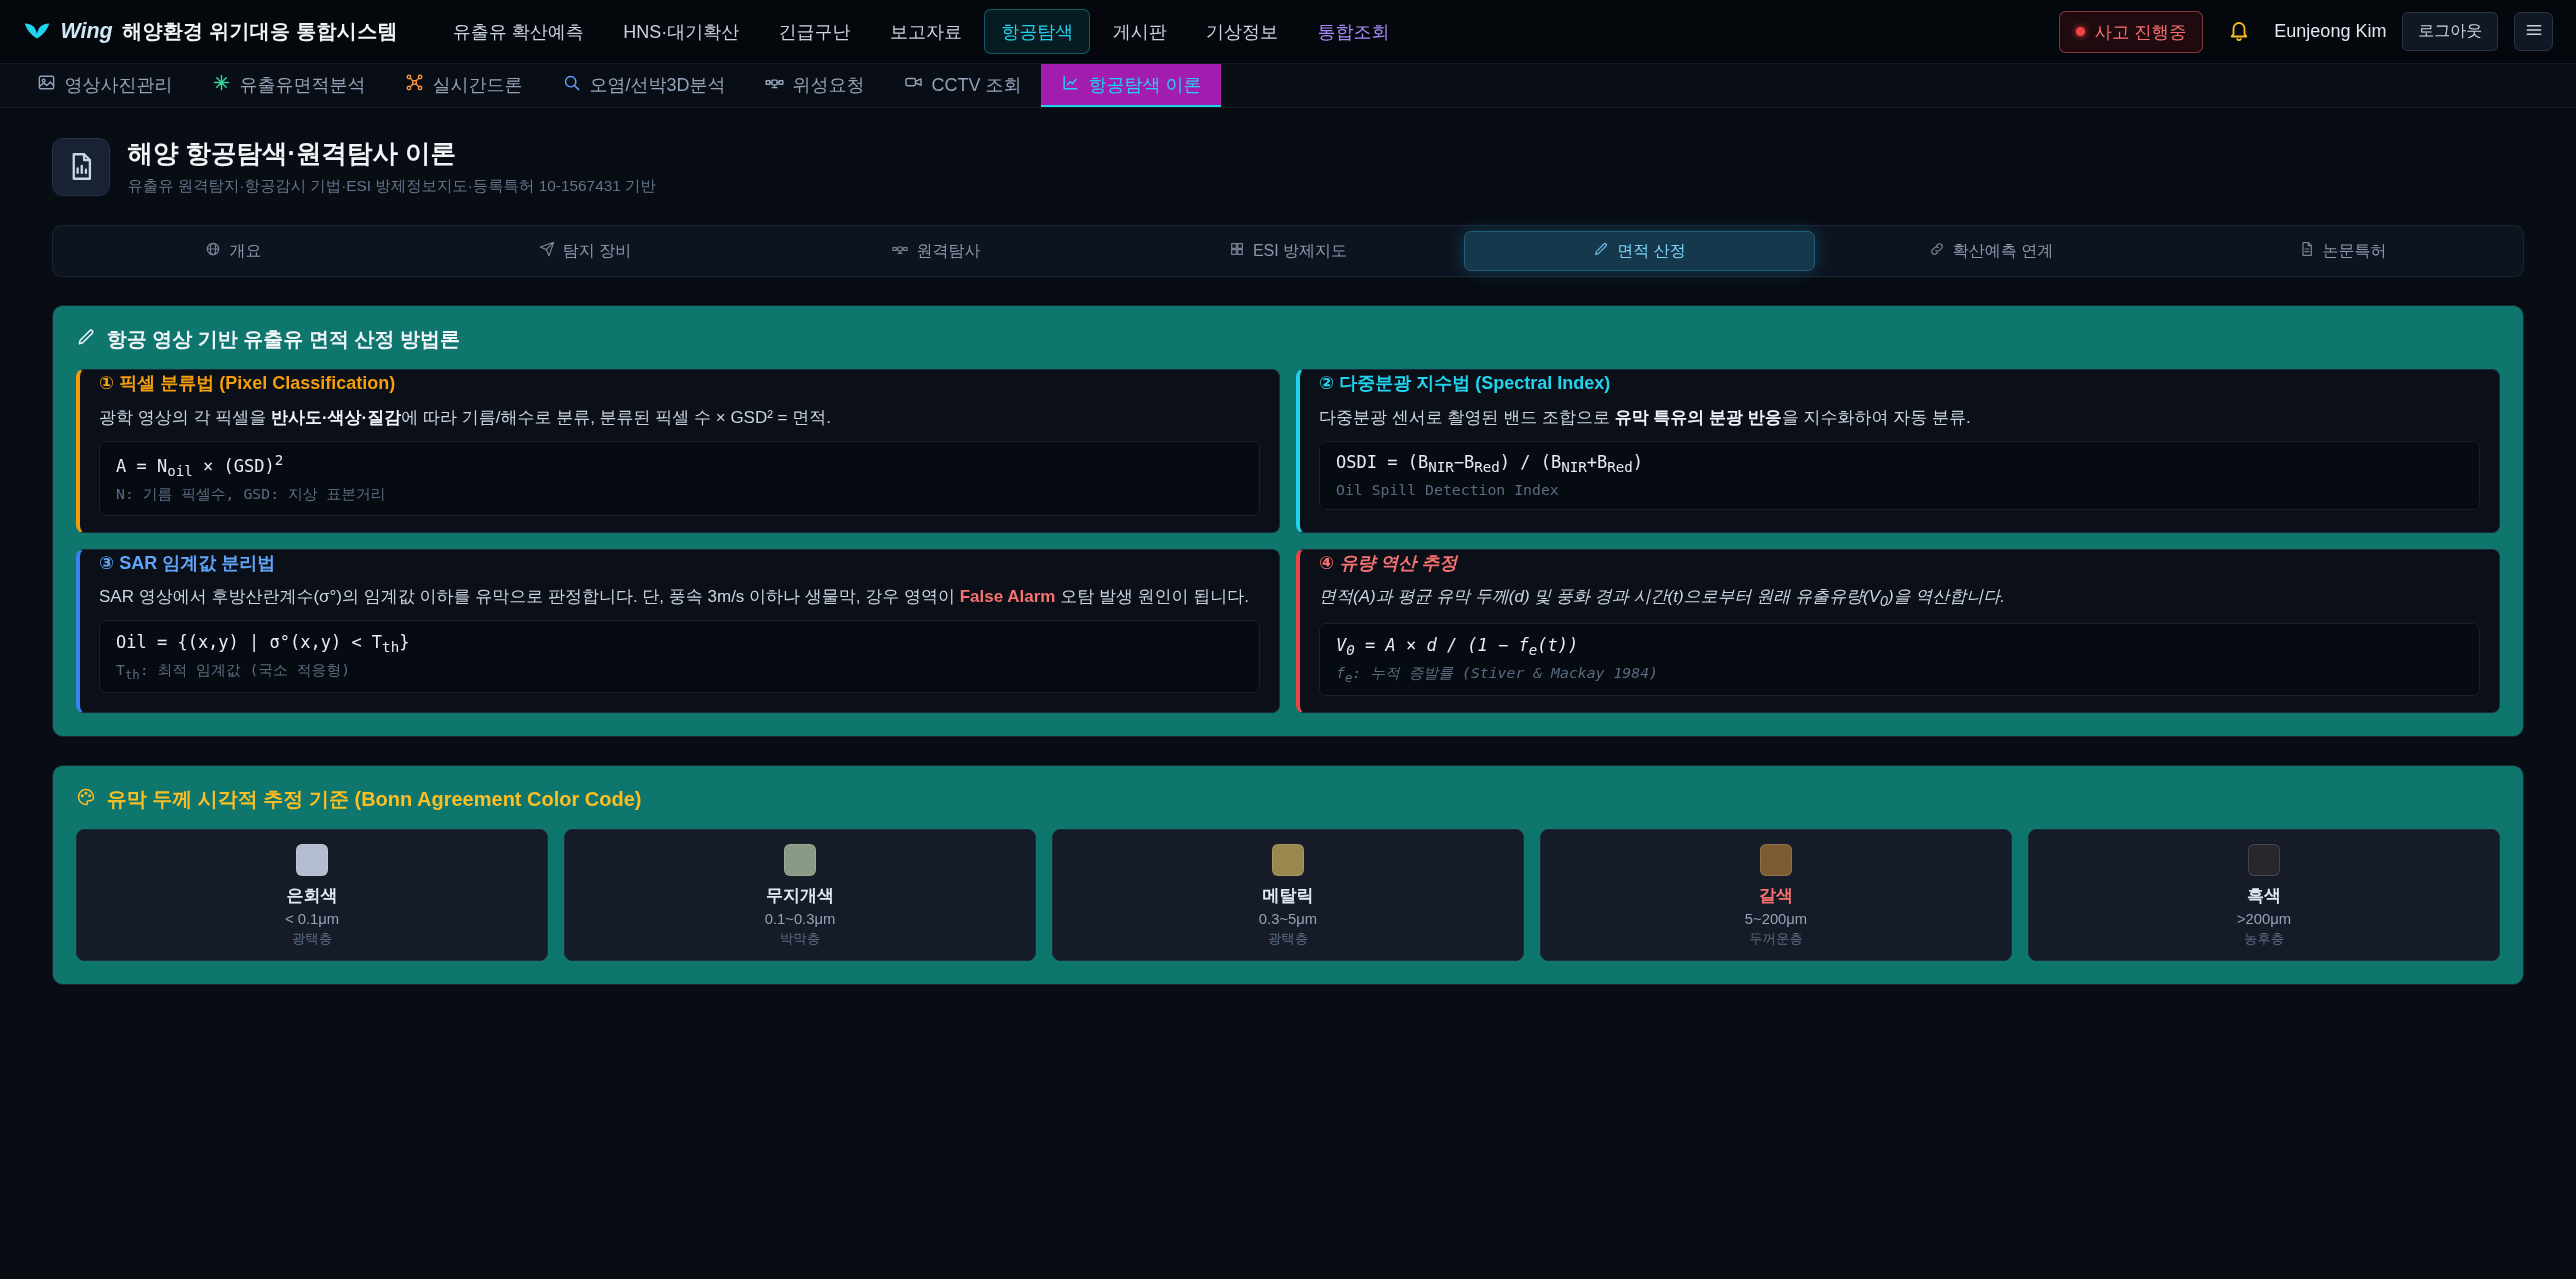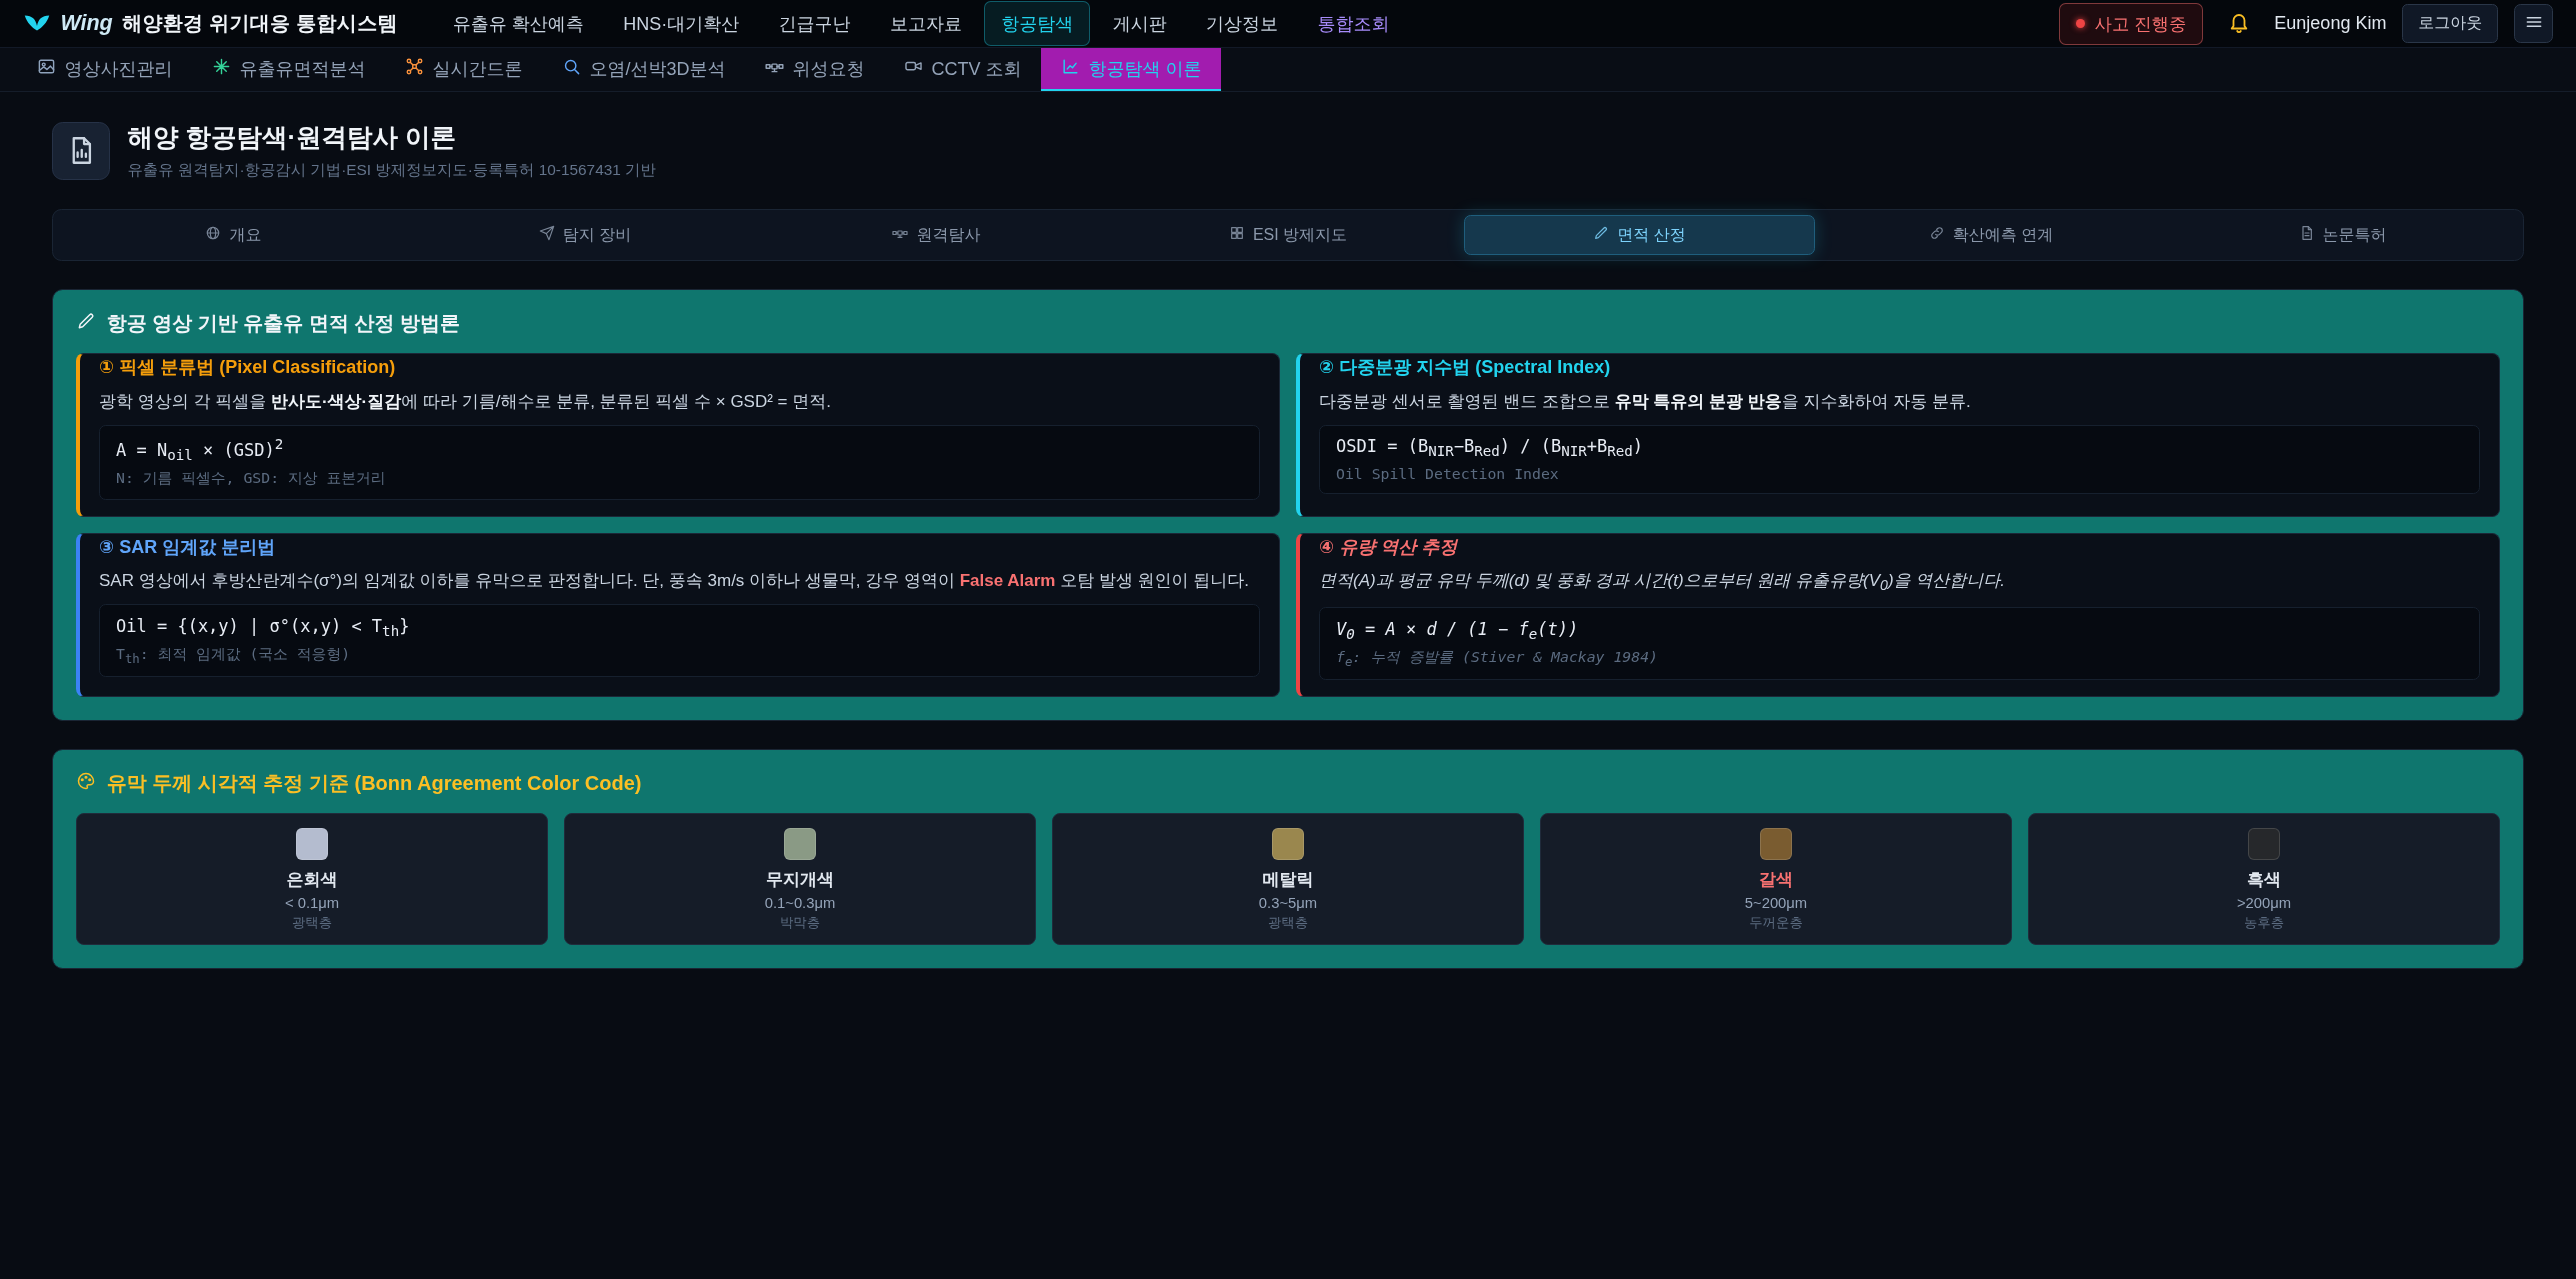--- a/index.html
+++ b/index.html
@@ -12,7 +12,7 @@
   svg.ic { stroke:currentColor; fill:none; stroke-width:1.8; stroke-linecap:round; stroke-linejoin:round; width:20px; height:20px; flex:none; }
 
   
-  .topbar { height:48px; background:#04070c; border-bottom:0.7px solid #121927;
+  .topbar { height:64px; background:#04070c; border-bottom:0.7px solid #121927;
     display:flex; align-items:center; padding:0 23px; }
   .brand { display:flex; align-items:center; gap:9.4px; cursor:pointer; }
   .logo-mark { color:#22d3ee; }

